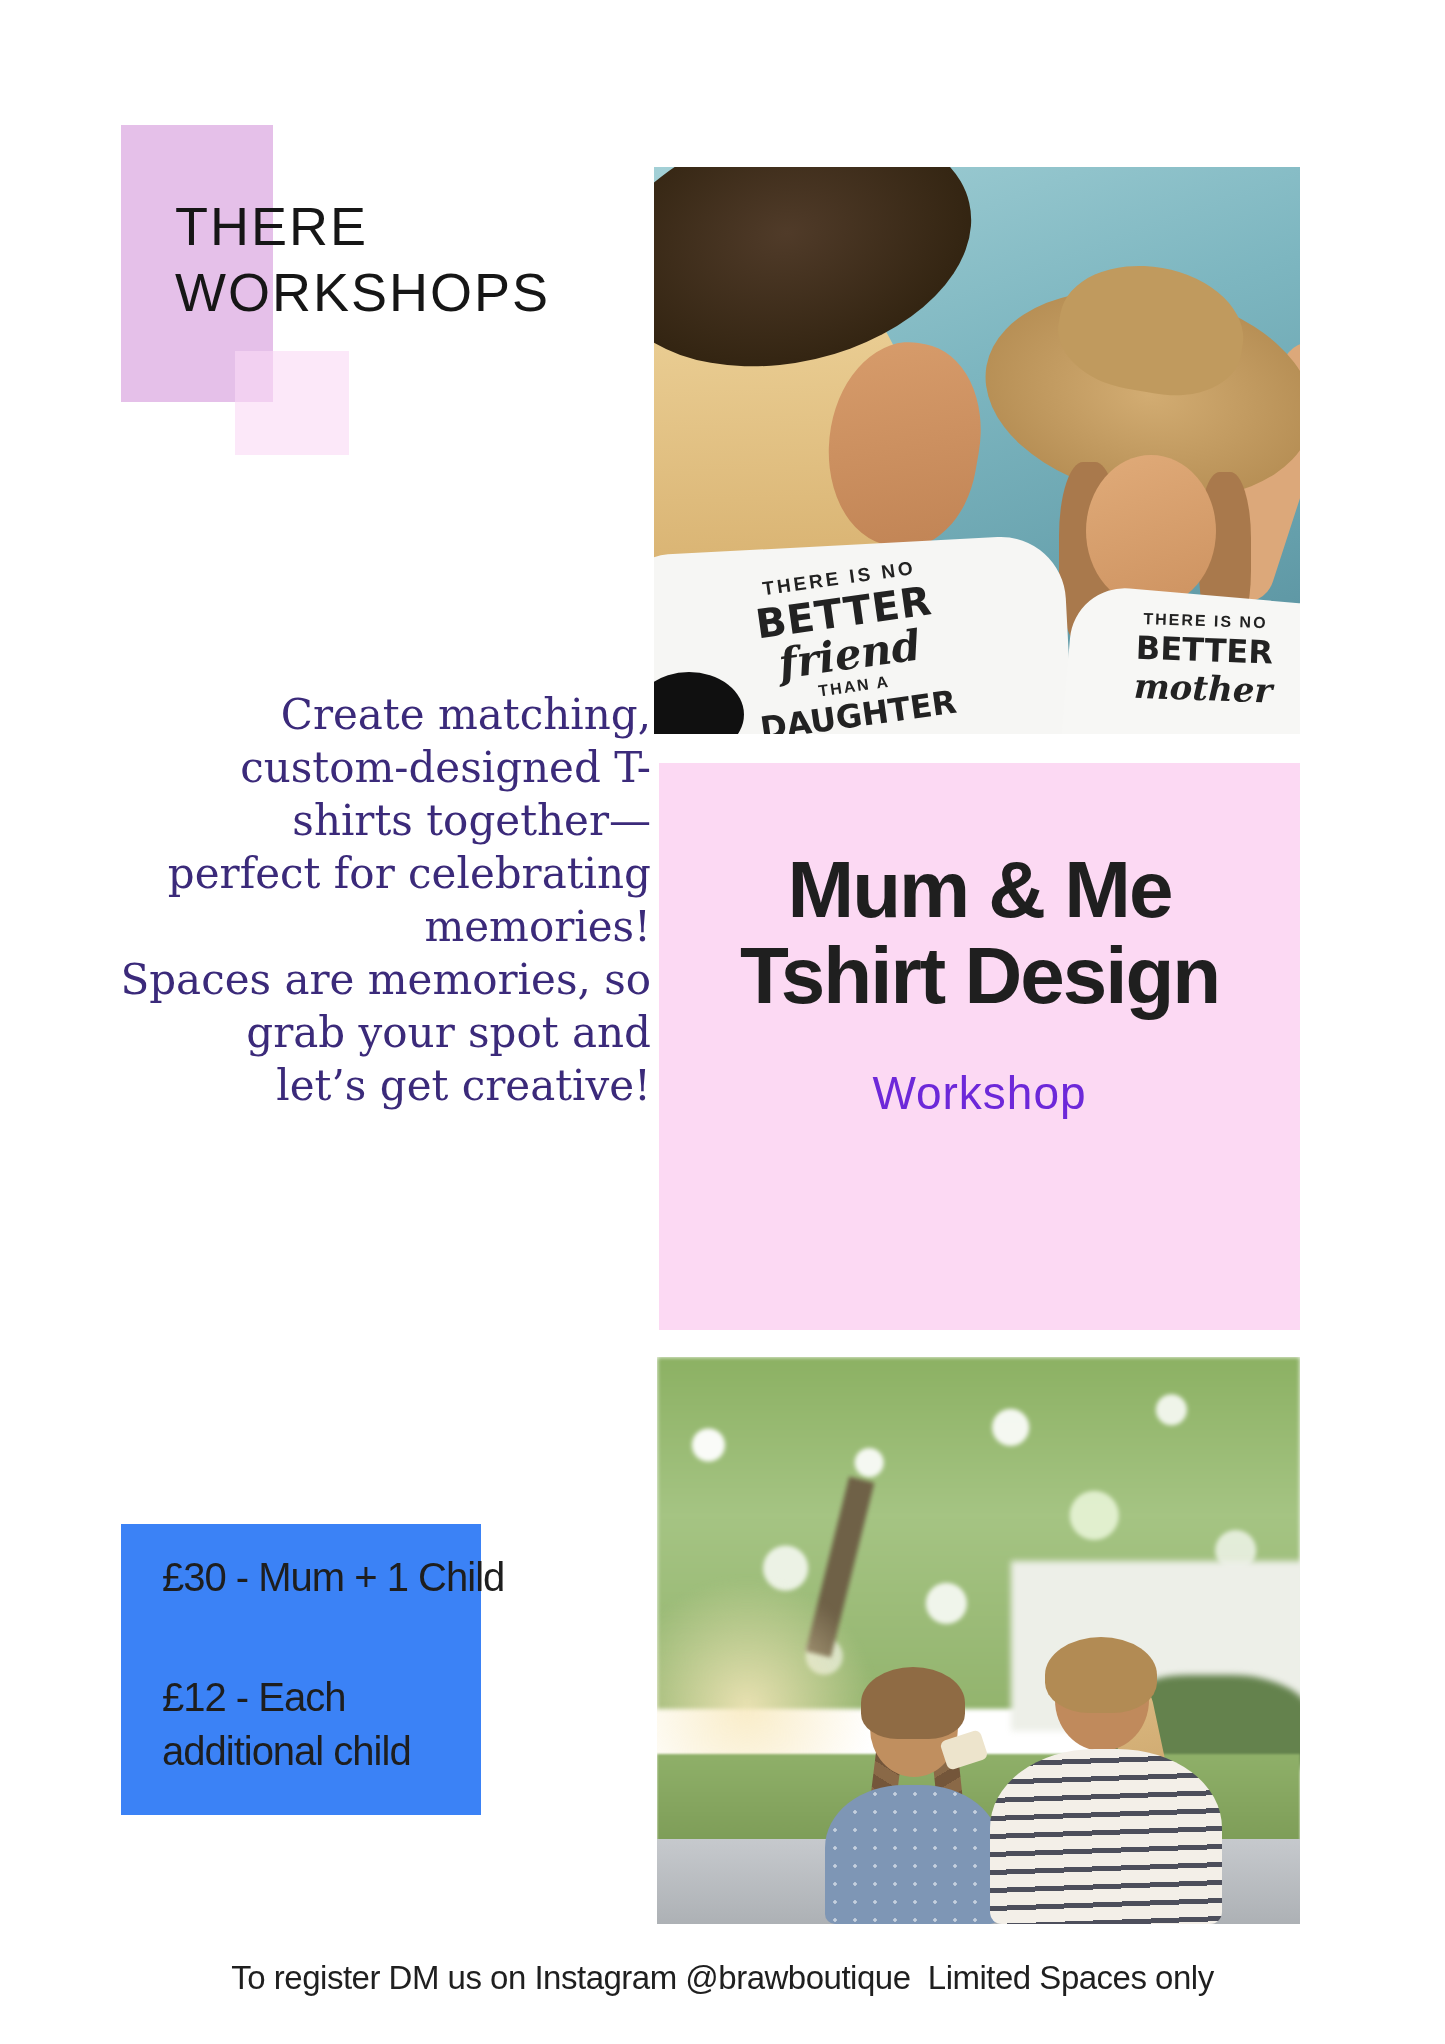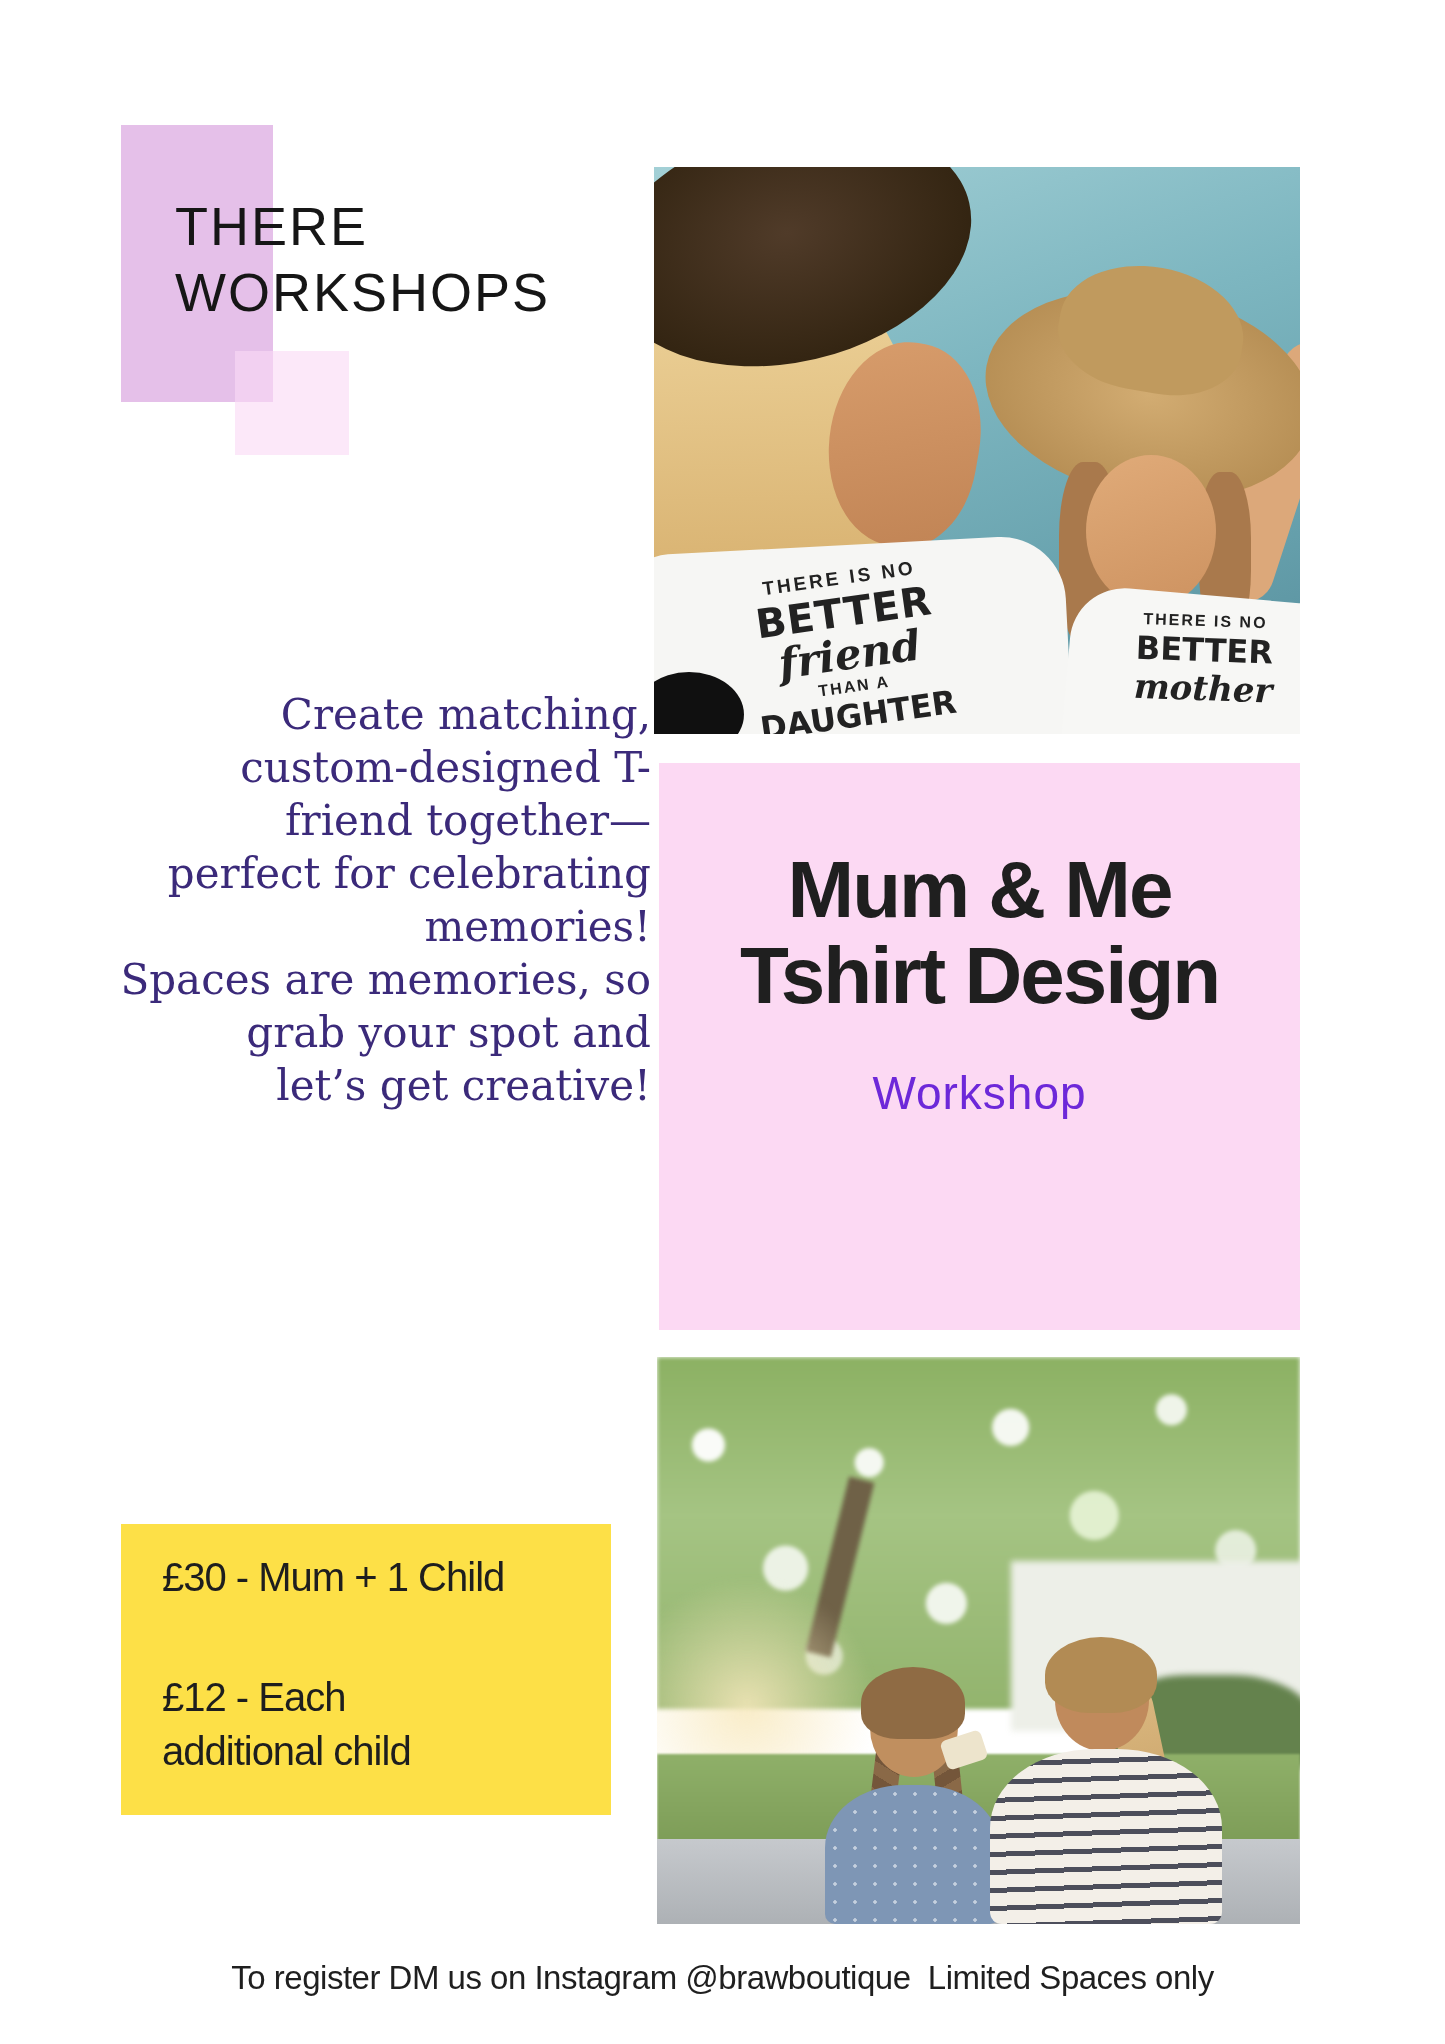--- a/index.html
+++ b/index.html
@@ -156,7 +156,7 @@
   <div class="abs intro">
     <div>Create matching,</div>
     <div>custom-designed T-</div>
-    <div>friend together—</div>
+    <div>shirts together—</div>
     <div>perfect for celebrating</div>
     <div>memories!</div>
     <div>Spaces are memories, so</div>

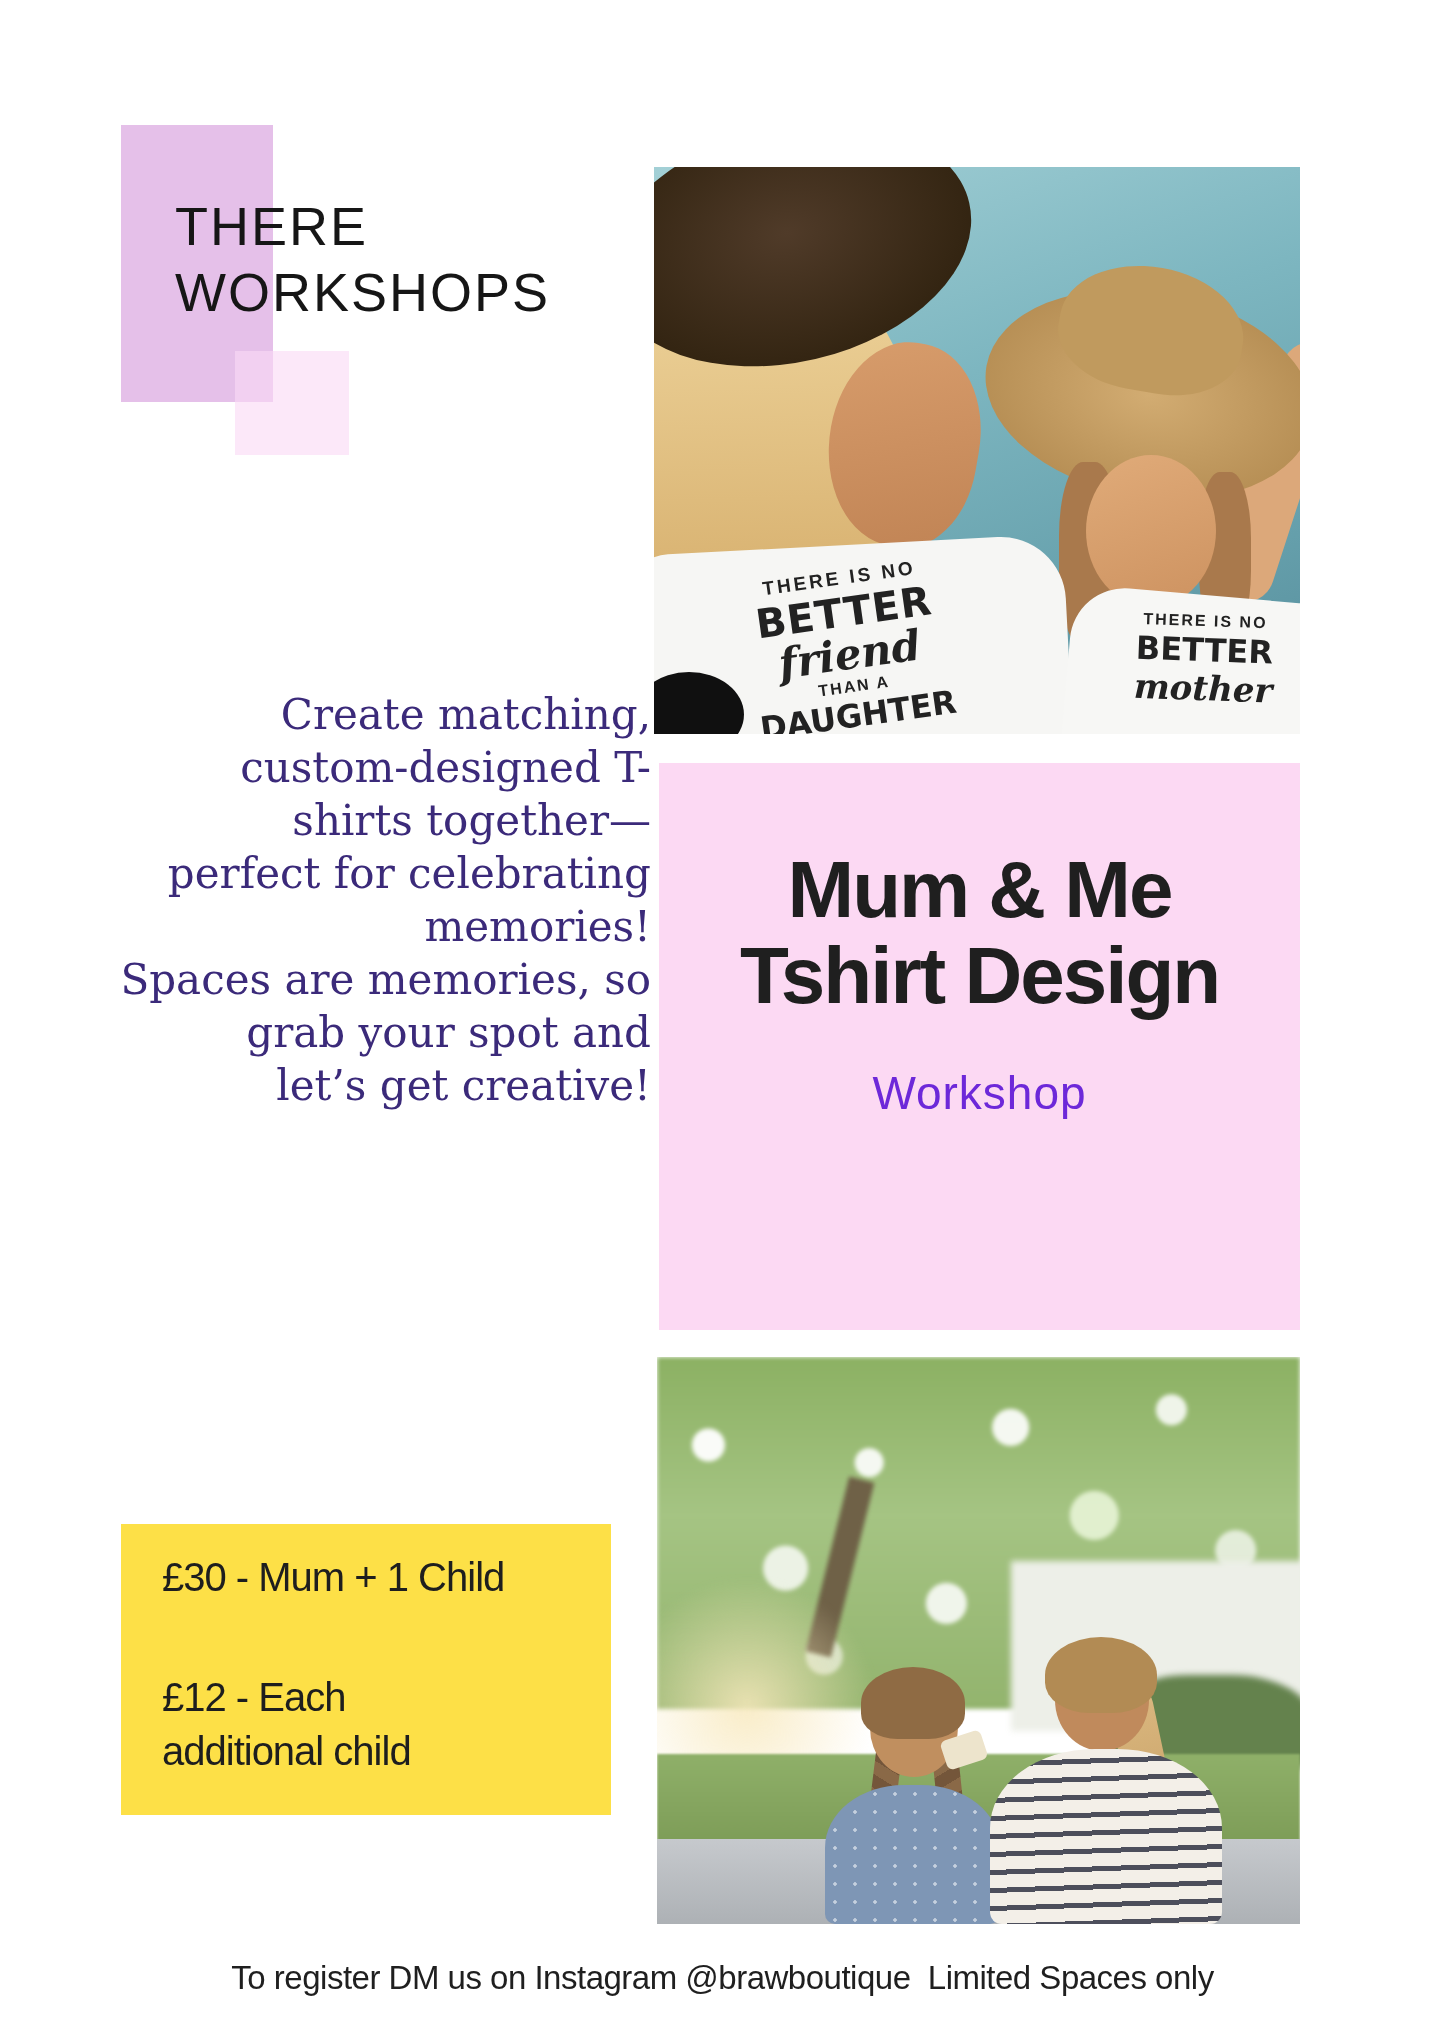--- a/index.html
+++ b/index.html
@@ -60,7 +60,7 @@
   .subtitle{font-weight:300;font-size:46px;line-height:80px;letter-spacing:1px;color:#6d28d9;margin-top:34px;}
 
   
-  .price-card{left:121px;top:1524px;width:490px;height:291px;background:#fde047;z-index:2;
+  .price-card{left:121px;top:1524px;width:360px;height:291px;background:#3b82f6;z-index:2;
     box-sizing:border-box;padding:26px 0 0 41px;color:#1e1e1e;}
   .price-line{font-weight:300;font-size:40px;line-height:54px;letter-spacing:-1px;white-space:nowrap;}
   .price-gap{margin-top:66px;}

